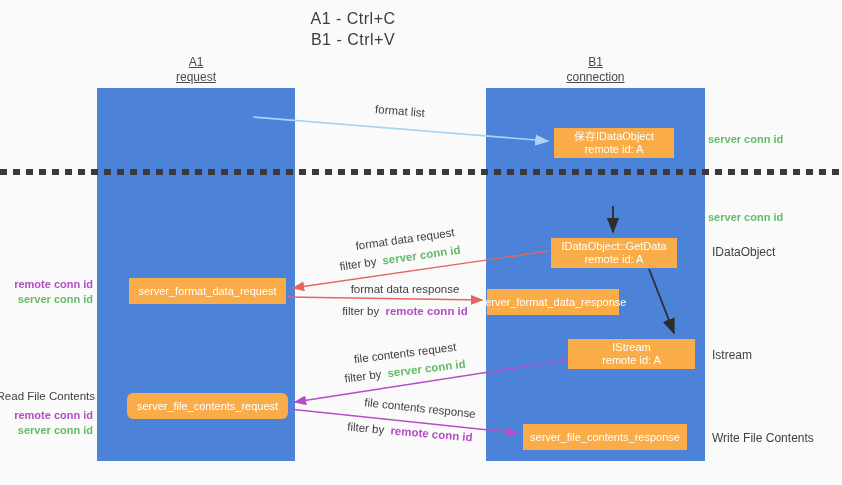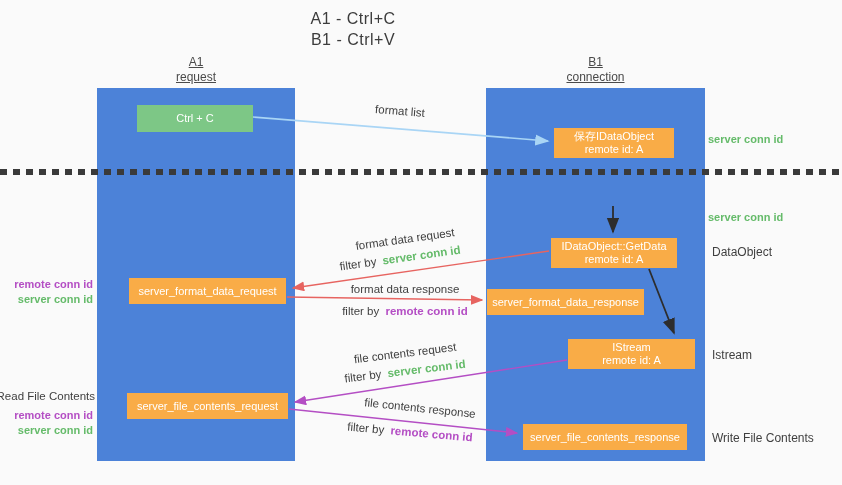--- a/index.html
+++ b/index.html
@@ -56,9 +56,6 @@
 
   <div class="abs divider"></div>
 
-  <div class="abs node node-green" style="left:137px;top:105px;width:116px;height:27px;">
-    <div>Ctrl + C</div>
-  </div>
 
   <div class="abs node node-orange" style="left:554px;top:128px;width:120px;height:30px;">
     <div>保存IDataObject</div>

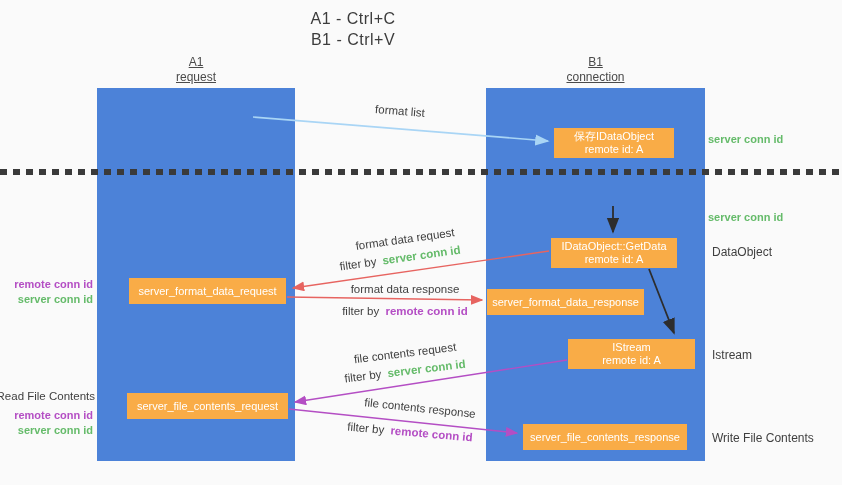--- a/index.html
+++ b/index.html
@@ -91,7 +91,7 @@
 
   <div class="abs side-label conn-green" style="left:708px;top:133px;">server conn id</div>
   <div class="abs side-label conn-green" style="left:708px;top:211px;">server conn id</div>
-  <div class="abs side-label" style="left:712px;top:245px;">DataObject</div>
+  <div class="abs side-label" style="left:712px;top:245px;">IDataObject</div>
   <div class="abs side-label" style="left:712px;top:348px;">Istream</div>
   <div class="abs side-label" style="left:712px;top:431px;">Write File Contents</div>
 

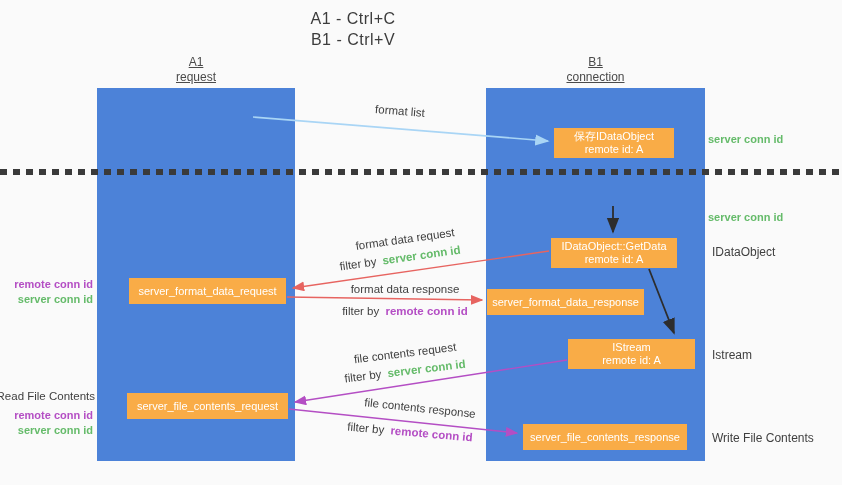--- a/index.html
+++ b/index.html
@@ -72,7 +72,7 @@
     <div>server_format_data_request</div>
   </div>
 
-  <div class="abs node node-orange" style="left:487px;top:289px;width:157px;height:26px;">
+  <div class="abs node node-orange" style="left:487px;top:289px;width:132px;height:26px;">
     <div>server_format_data_response</div>
   </div>
 

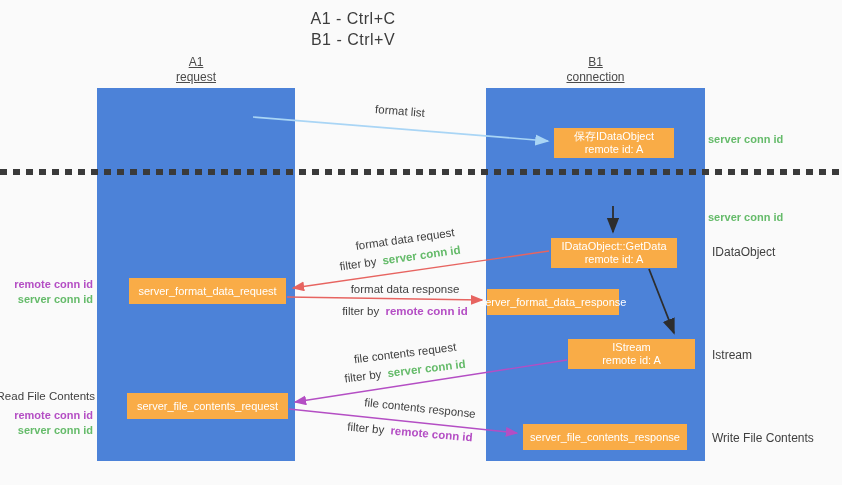--- a/index.html
+++ b/index.html
@@ -81,7 +81,7 @@
     <div>remote id: A</div>
   </div>
 
-  <div class="abs node node-orange" style="left:127px;top:393px;width:161px;height:26px;">
+  <div class="abs node node-orange" style="left:127px;top:393px;width:161px;height:26px;border-radius:6px;">
     <div>server_file_contents_request</div>
   </div>
 

